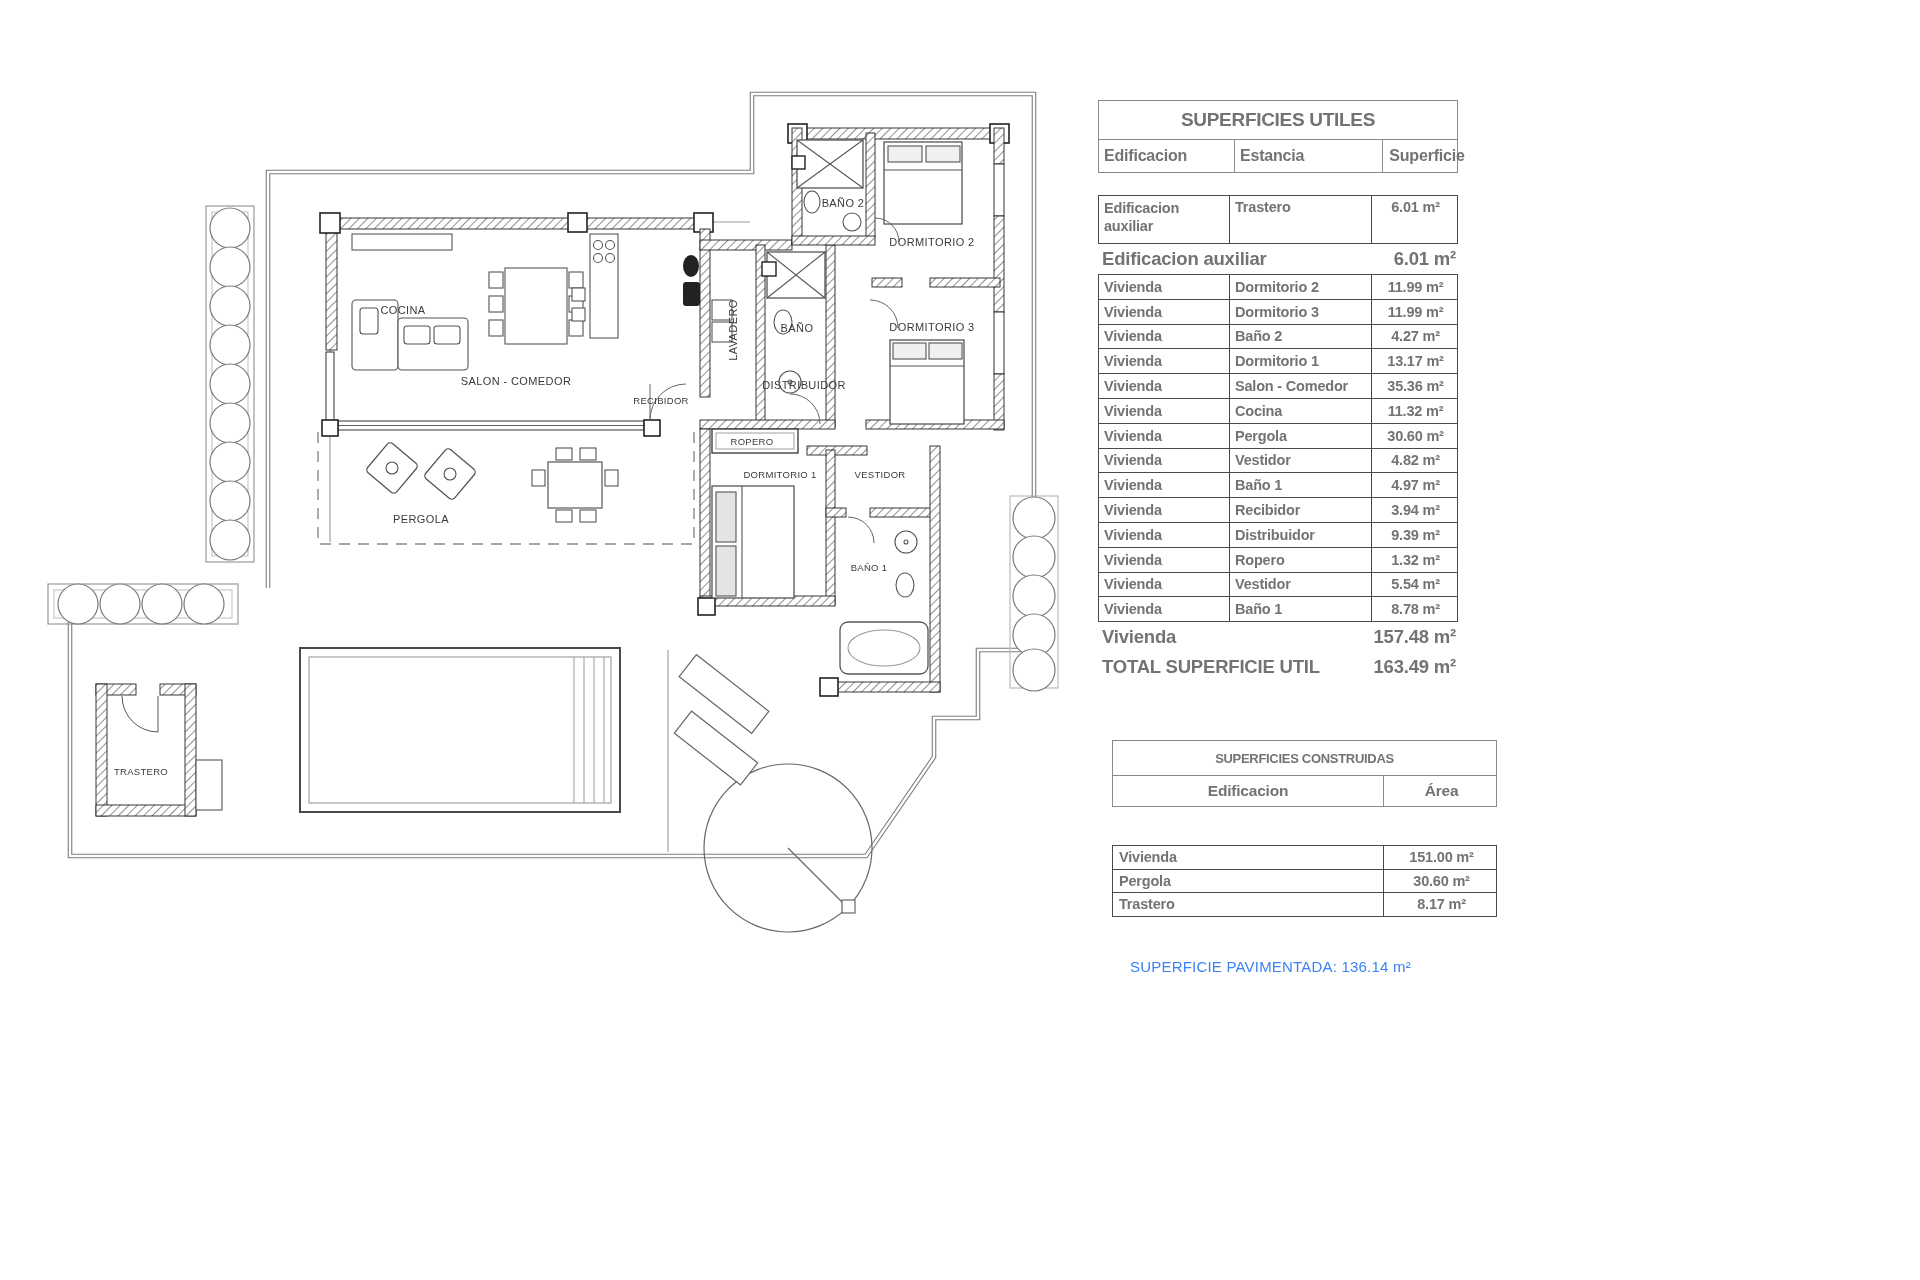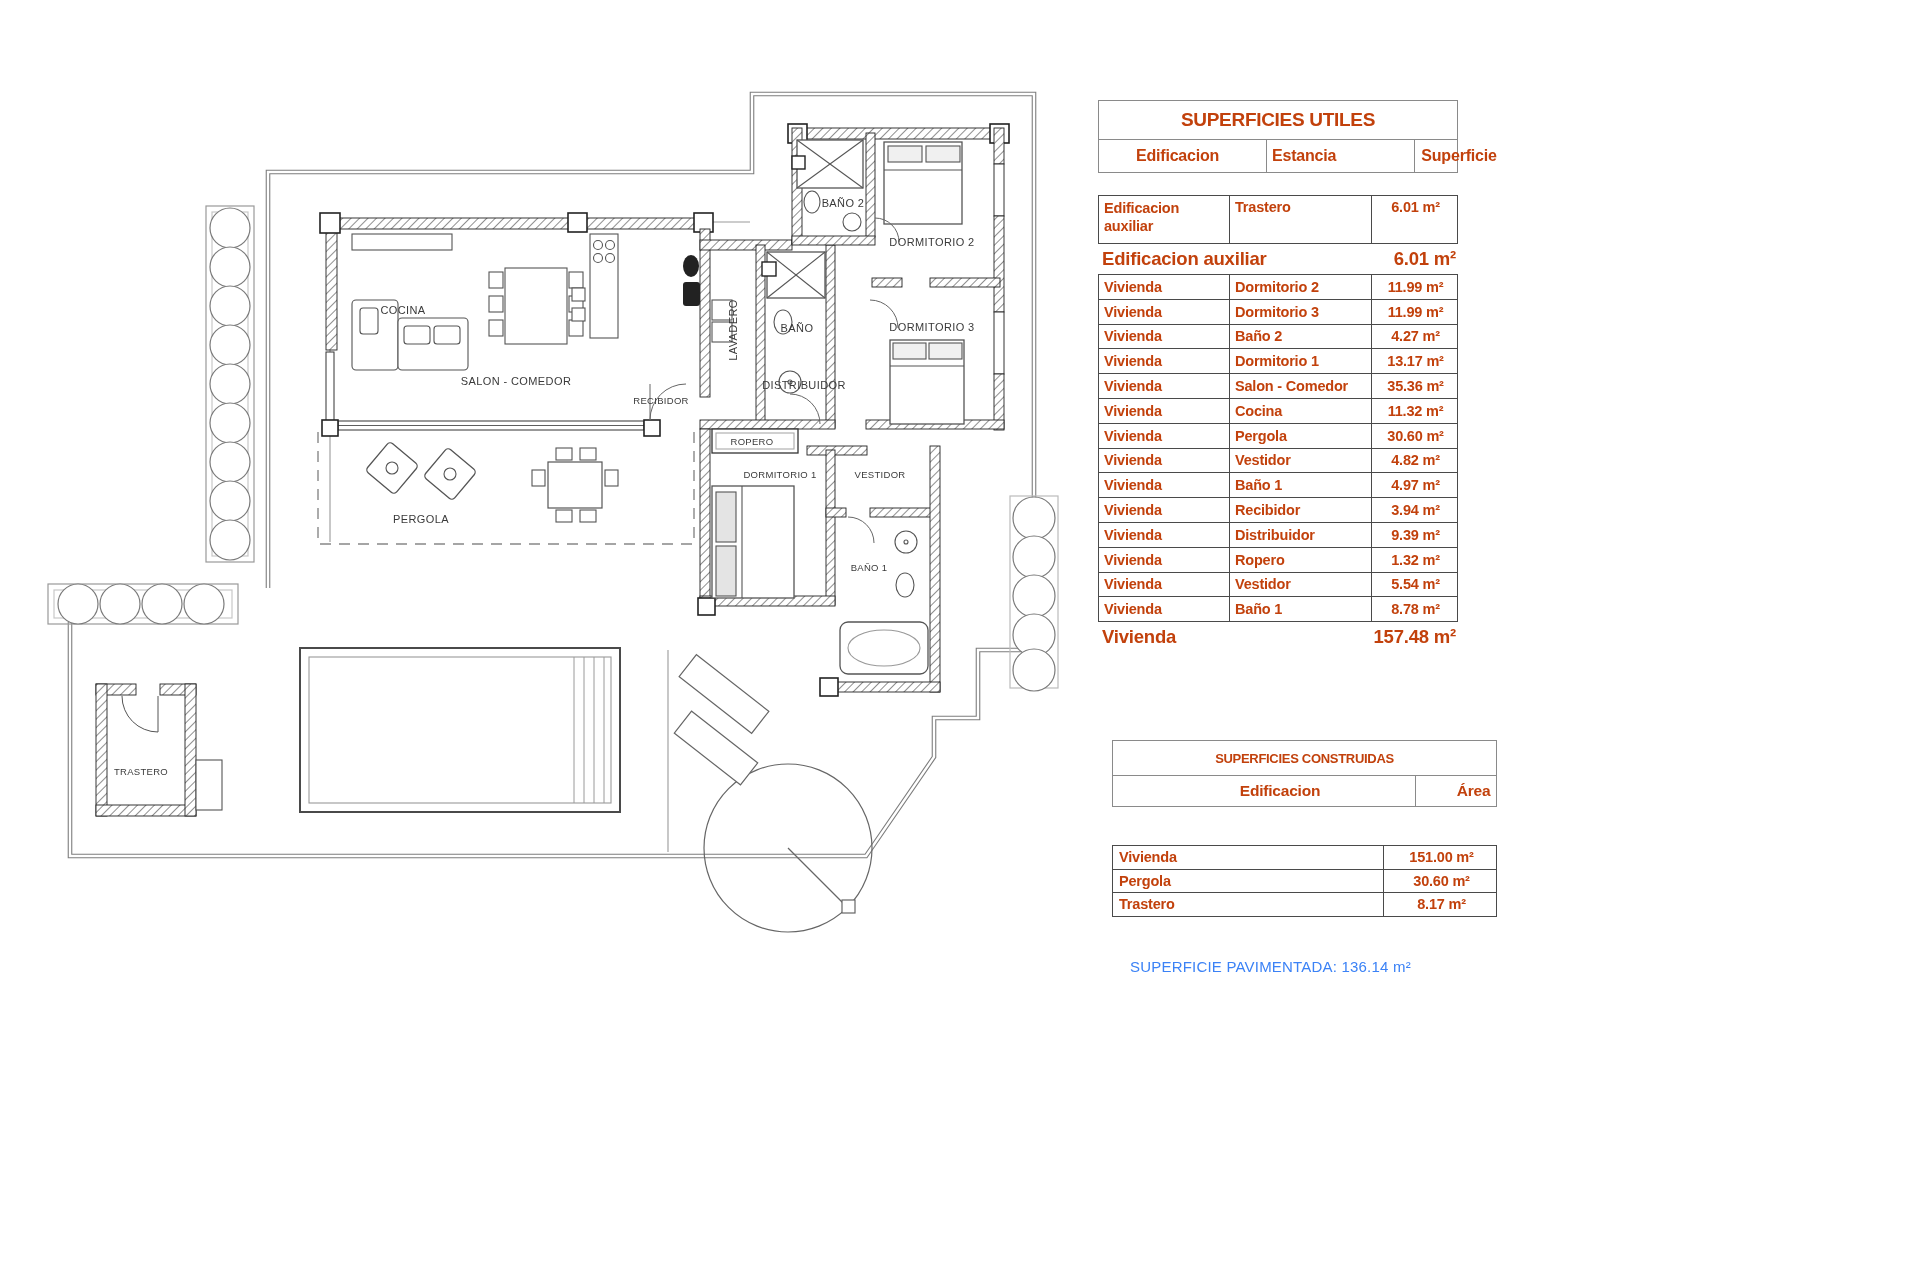--- a/index.html
+++ b/index.html
@@ -10,7 +10,7 @@
   .lbl-sm{font-size:9.5px;fill:#3a3a3a;text-anchor:middle;letter-spacing:.3px;}
 
   
-  .tbl{position:absolute;font-weight:700;color:#c2410c;letter-spacing:-.2px;}
+  .tbl{position:absolute;font-weight:700;color:#737373;letter-spacing:-.2px;}
   .tbl1{left:1098px;top:100px;width:360px;}
   .tbl2{left:1112px;top:740px;width:385px;}
   .hdrbox{border:1.6px solid #8a8a8a;height:38px;display:flex;align-items:center;justify-content:center;

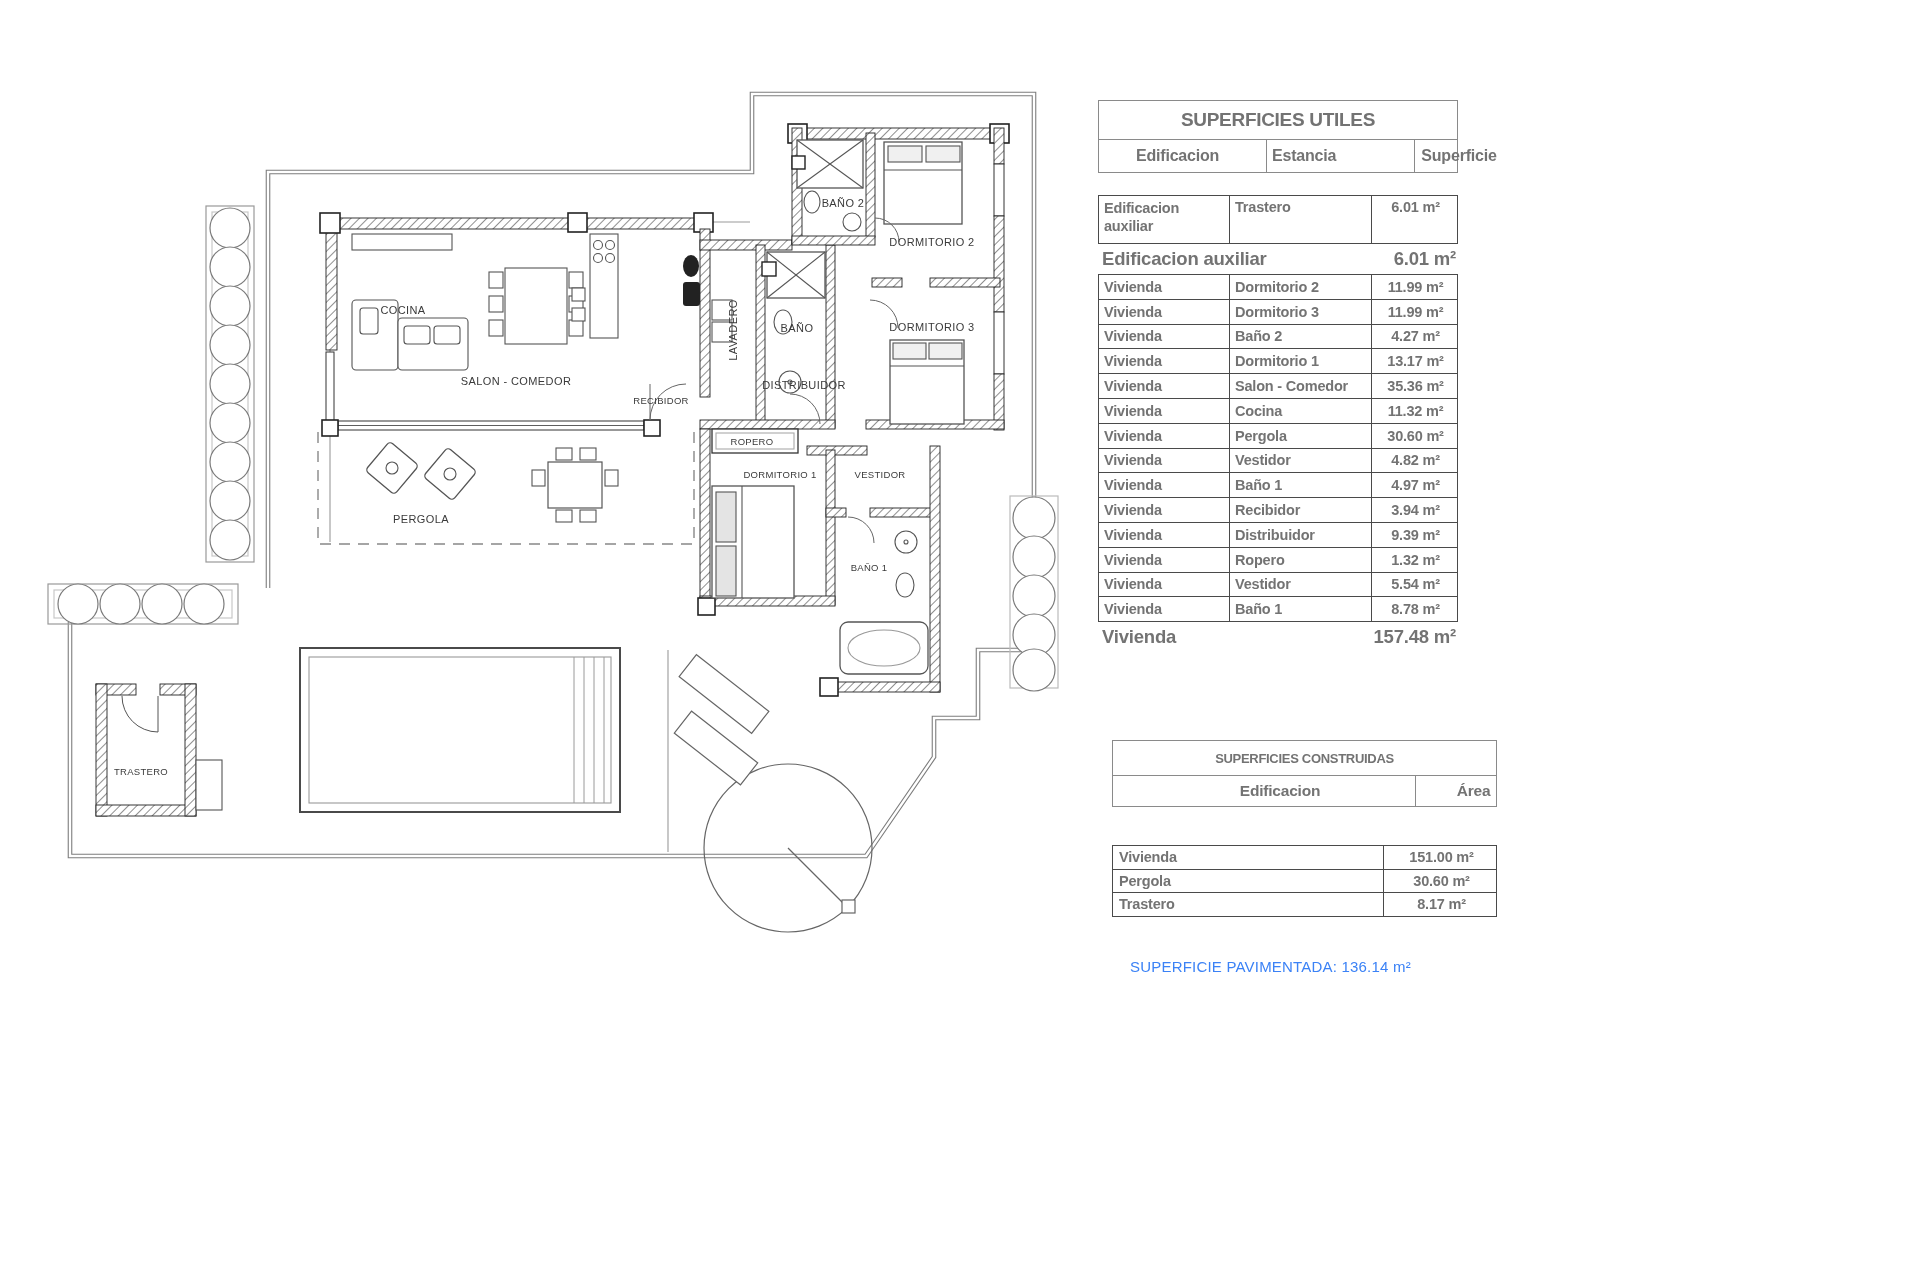--- a/index.html
+++ b/index.html
@@ -15,7 +15,7 @@
   .tbl2{left:1112px;top:740px;width:385px;}
   .hdrbox{border:1.6px solid #8a8a8a;height:38px;display:flex;align-items:center;justify-content:center;
           font-size:19px;letter-spacing:-.3px;}
-  .colrow{border:1.6px solid #8a8a8a;border-top:none;display:flex;height:32px;align-items:center;font-size:16px;padding-left:32px;}
+  .colrow{border:1.6px solid #8a8a8a;border-top:none;display:flex;height:32px;align-items:center;font-size:16px;}
   .colrow .cc{padding-left:5px;}
   .c1{width:130px;flex:none;}
   .c2{width:142px;flex:none;}

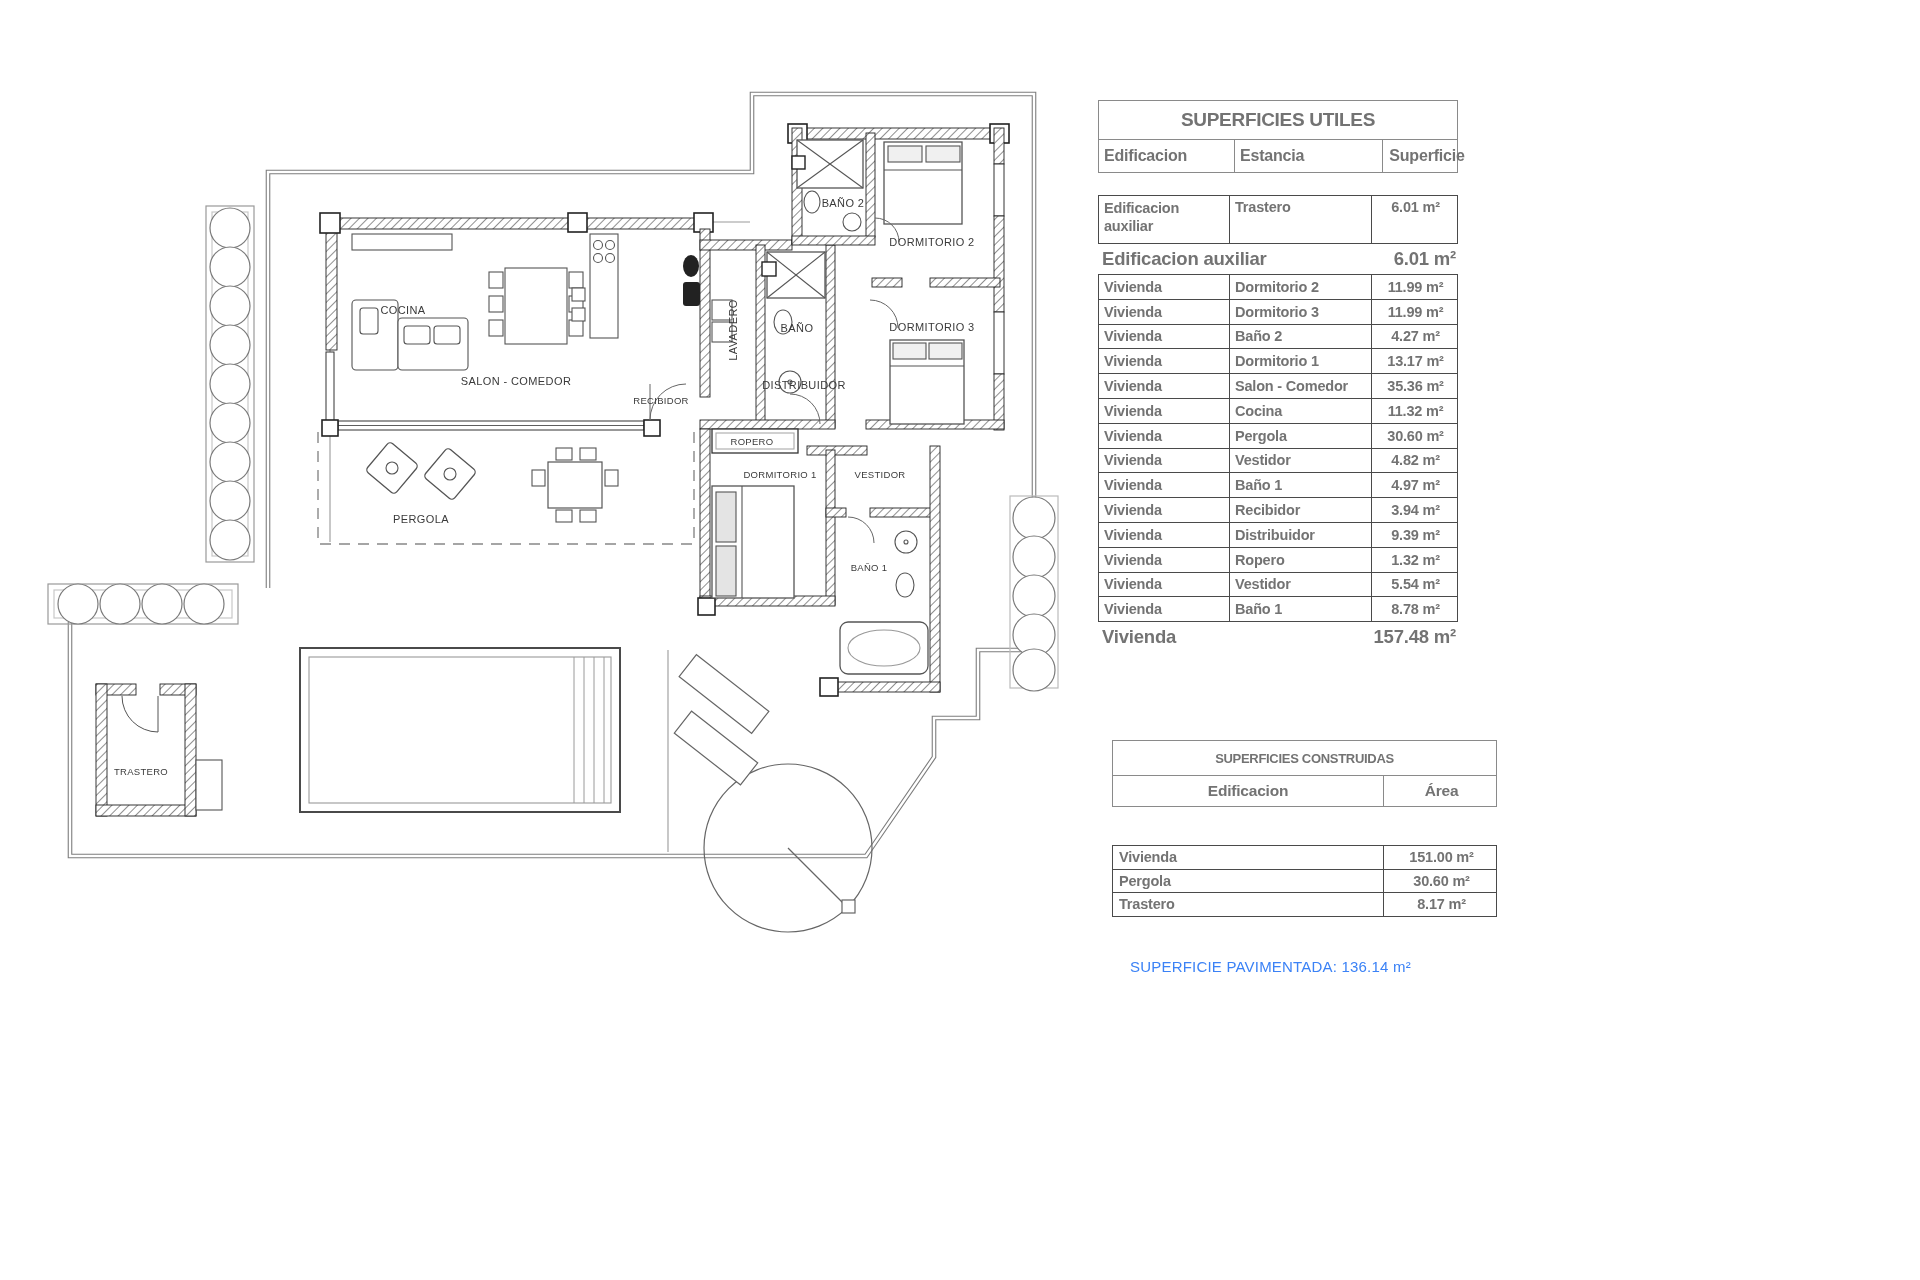--- a/index.html
+++ b/index.html
@@ -379,6 +379,10 @@
     <span>Vivienda</span>
     <span>157.48 m²</span>
   </div>
+  <div class="totrow">
+    <span>TOTAL SUPERFICIE UTIL</span>
+    <span>163.49 m²</span>
+  </div>
 </div>
 
 <div class="tbl tbl2">

